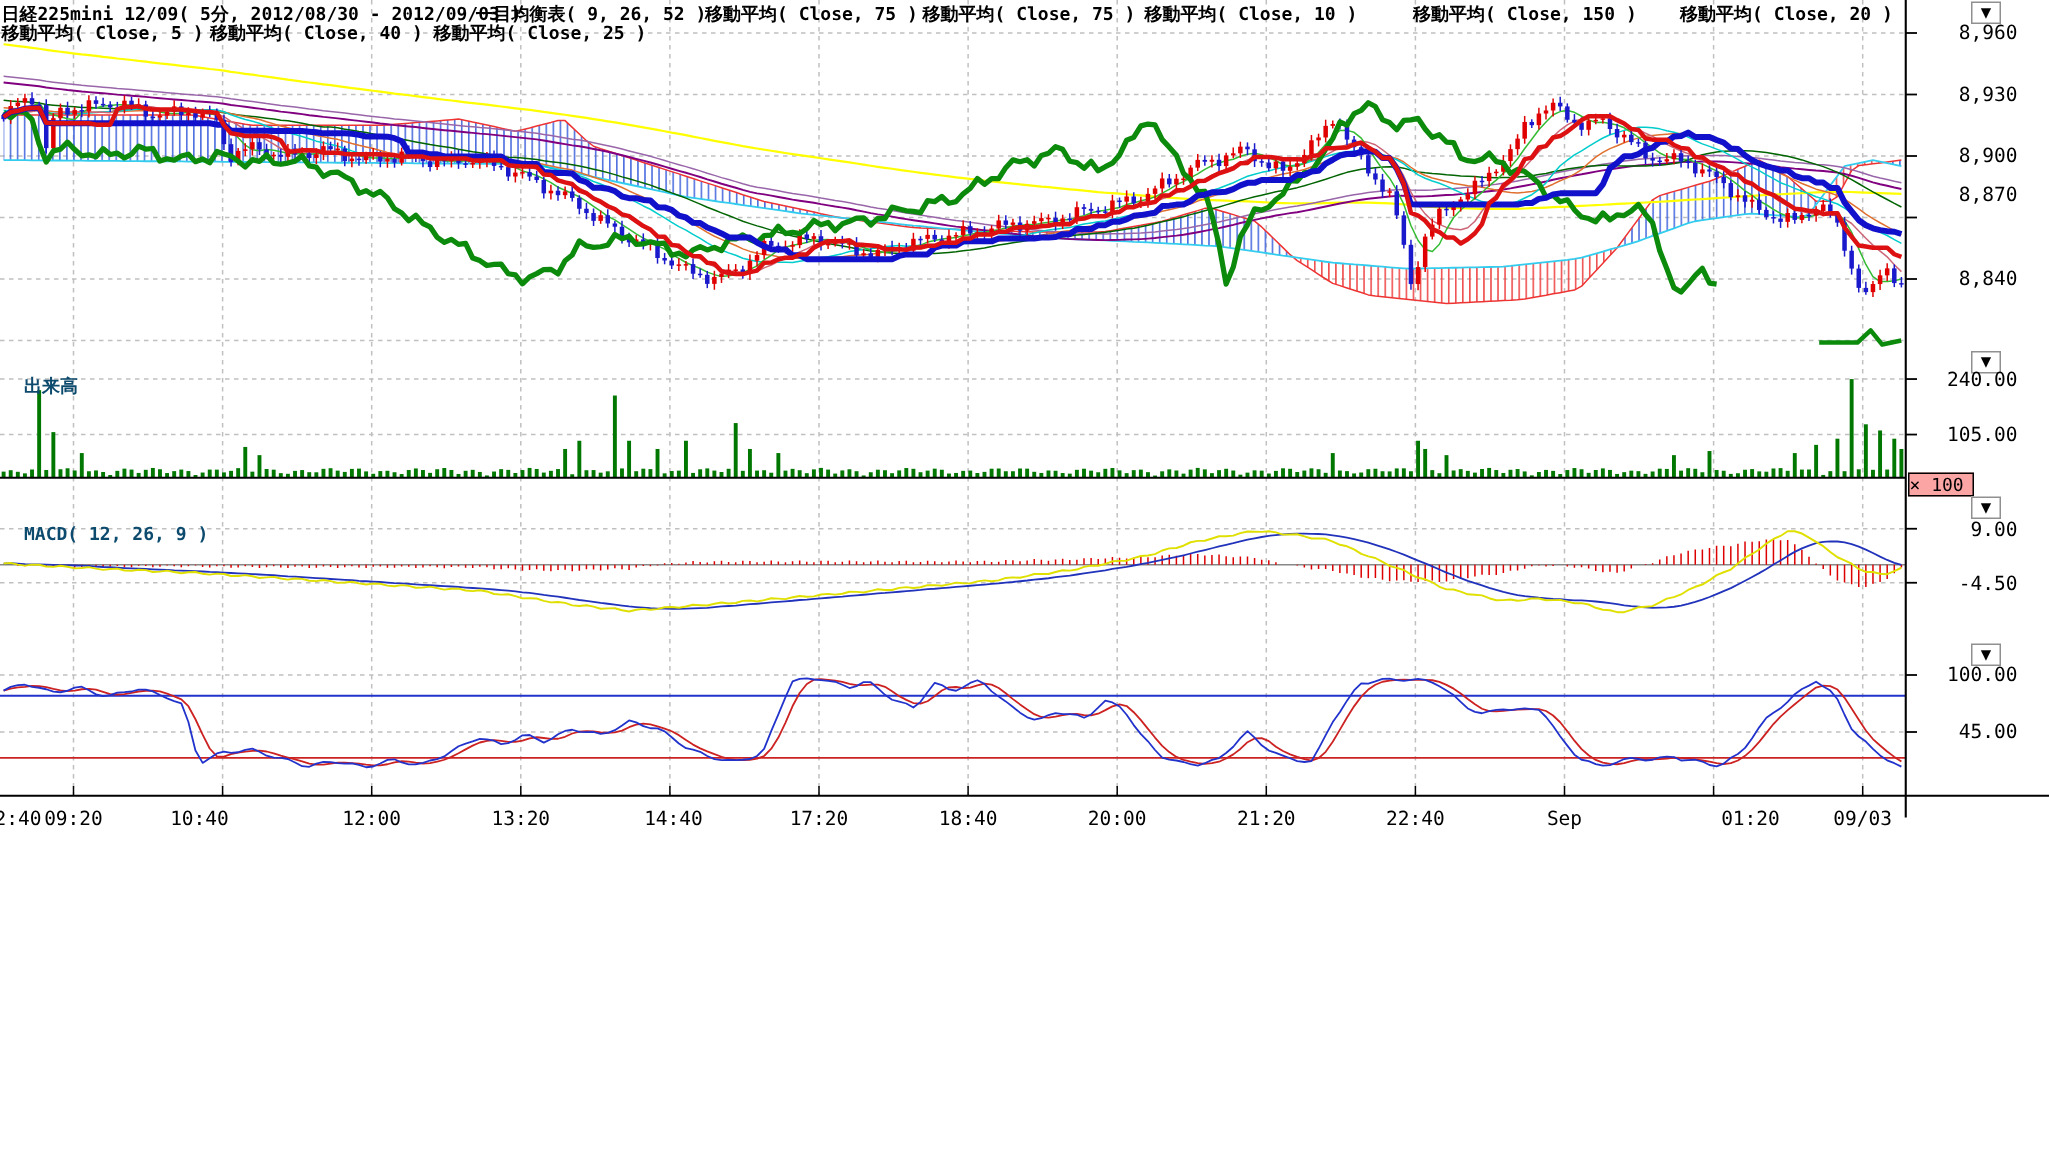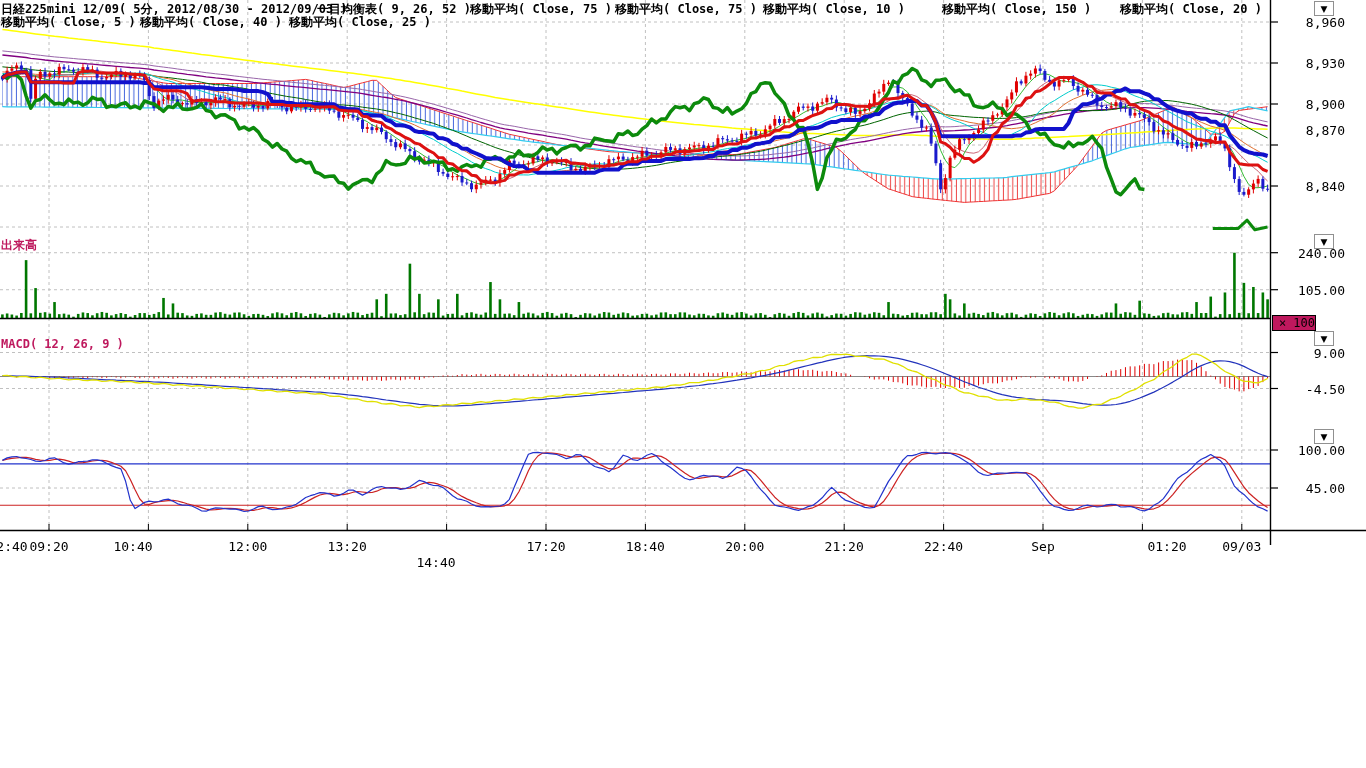--- a/index.html
+++ b/index.html
@@ -10,7 +10,7 @@
   .legend-row{position:absolute;left:0;height:13px;white-space:nowrap;}
   .legend-item{position:absolute;top:0;font:bold 12px "DejaVu Sans Mono","Liberation Mono",monospace;
                color:#000;white-space:pre;}
-  .pane-label{position:absolute;left:1px;font:bold 12px "DejaVu Sans Mono","Liberation Mono",monospace;color:#be185d;}
+  .pane-label{position:absolute;left:16px;font:bold 12px "DejaVu Sans Mono","Liberation Mono",monospace;color:#0c4a6e;margin-top:12px;}
   .ylabel{position:absolute;left:1281px;width:64px;font:13px "DejaVu Sans Mono","Liberation Mono",monospace;
           color:#000;text-align:right;}
   .xlabel{position:absolute;width:60px;font:13px "DejaVu Sans Mono","Liberation Mono",monospace;

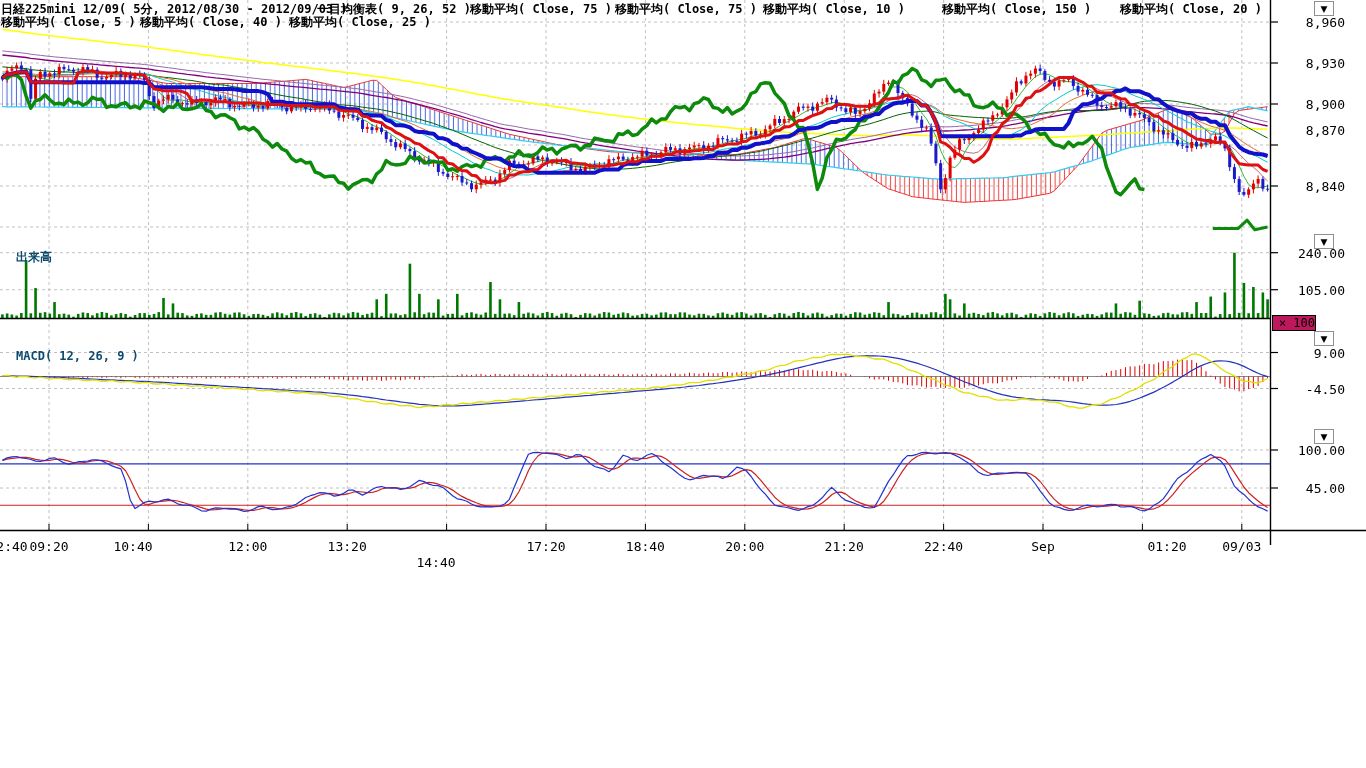--- a/index.html
+++ b/index.html
@@ -16,7 +16,7 @@
   .xlabel{position:absolute;width:60px;font:13px "DejaVu Sans Mono","Liberation Mono",monospace;
           color:#000;text-align:center;top:539px;}
   .vol-mult{position:absolute;left:1272px;top:315px;width:42px;height:14px;border:1px solid #000;
-            font:12px "DejaVu Sans Mono","Liberation Mono",monospace;text-align:right;line-height:14px;background:#be185d;}
+            font:12px "DejaVu Sans Mono","Liberation Mono",monospace;text-align:left;line-height:14px;background:#fca5a5;}
   .dd-btn{position:absolute;left:1314px;width:20px;height:15px;background:#ffffff;border:1px solid #909090;
           font:9px "DejaVu Sans",sans-serif;color:#000;text-align:center;line-height:14px;padding:0;cursor:pointer;}
 </style>

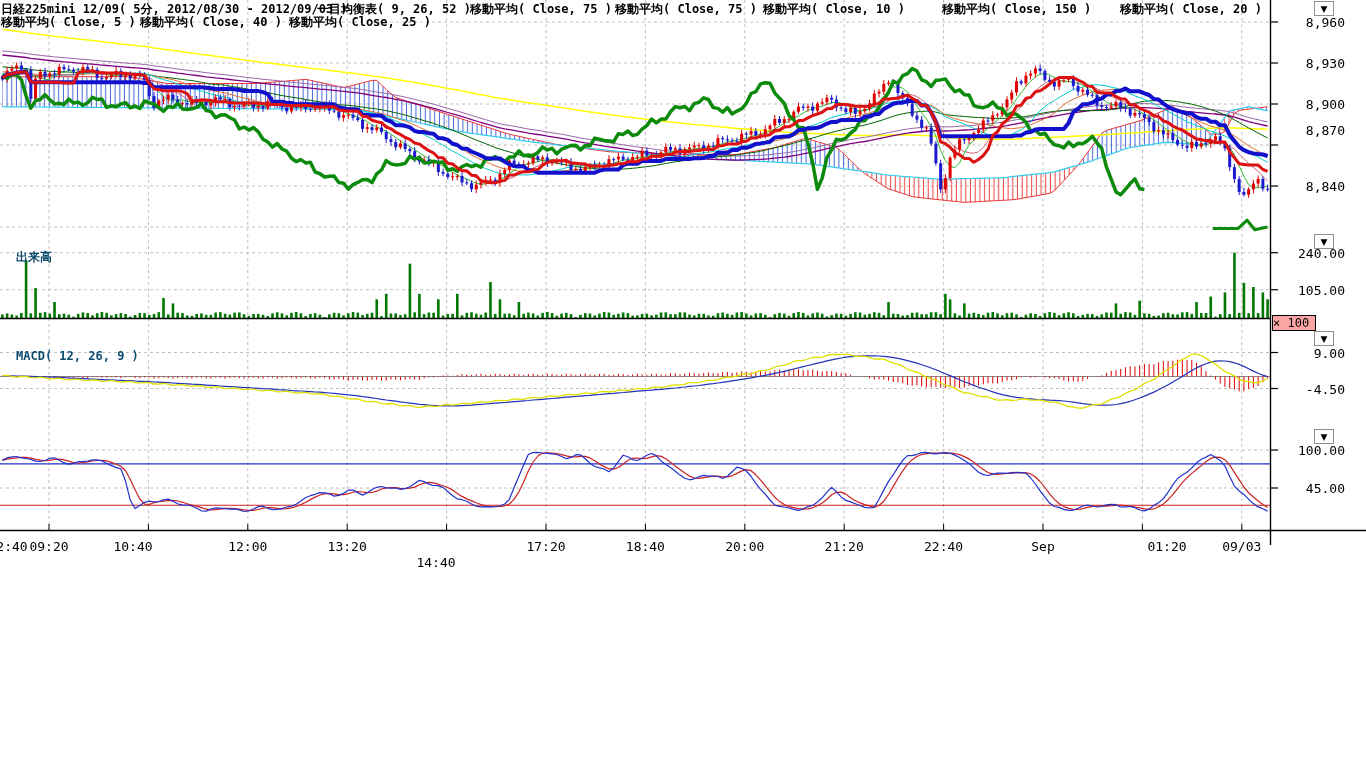--- a/index.html
+++ b/index.html
@@ -1253,7 +1253,7 @@
       <div class="xlabel" style="left: 103px;">10:40</div>
       <div class="xlabel" style="left: 217.8px;">12:00</div>
       <div class="xlabel" style="left: 317.2px;">13:20</div>
-      <div class="xlabel" style="left: 406px; margin-top: 16px;">14:40</div>
+      <div class="xlabel" style="left: 419px;">14:40</div>
       <div class="xlabel" style="left: 516px;">17:20</div>
       <div class="xlabel" style="left: 615.4px;">18:40</div>
       <div class="xlabel" style="left: 714.8px;">20:00</div>

